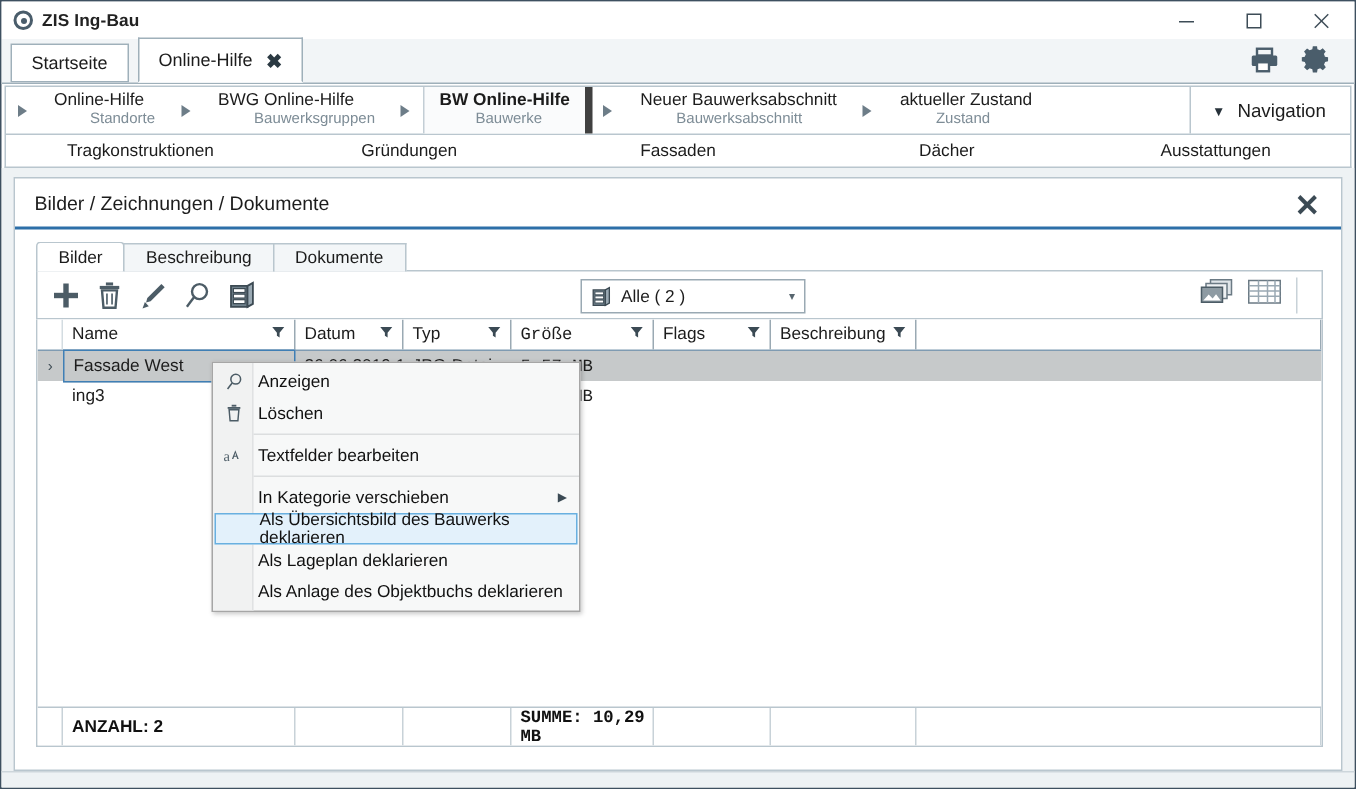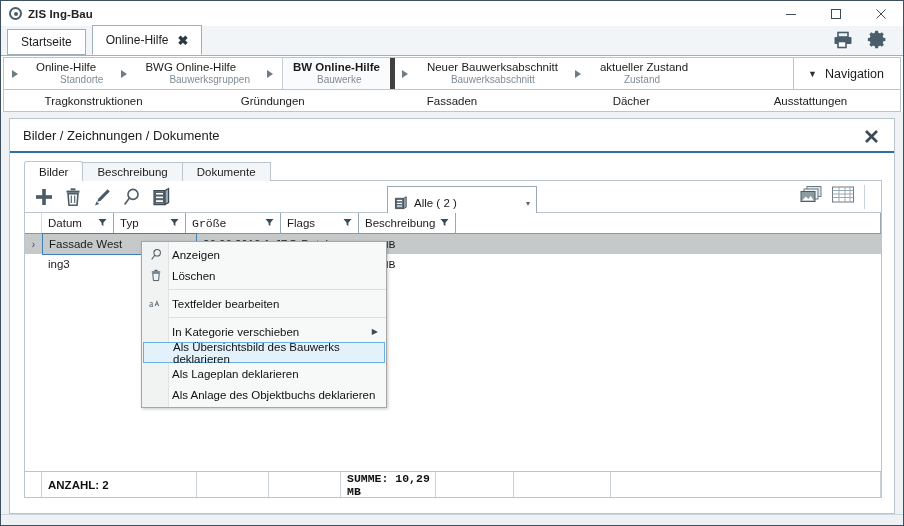--- a/index.html
+++ b/index.html
@@ -197,7 +197,7 @@
     width: 150px; height: 23px;
     background: #ffffff; border: 1px solid #9aa9b3;
     display: flex; align-items: center; gap: 6px;
-    padding: 16px 6px; font-size: 11.5px; color: #1c1c1c;
+    padding: 5px 6px; font-size: 11.5px; color: #1c1c1c;
     cursor: default;
   }
   .filter-caret { margin-left: auto; font-size: 8px; color: #58666f; }

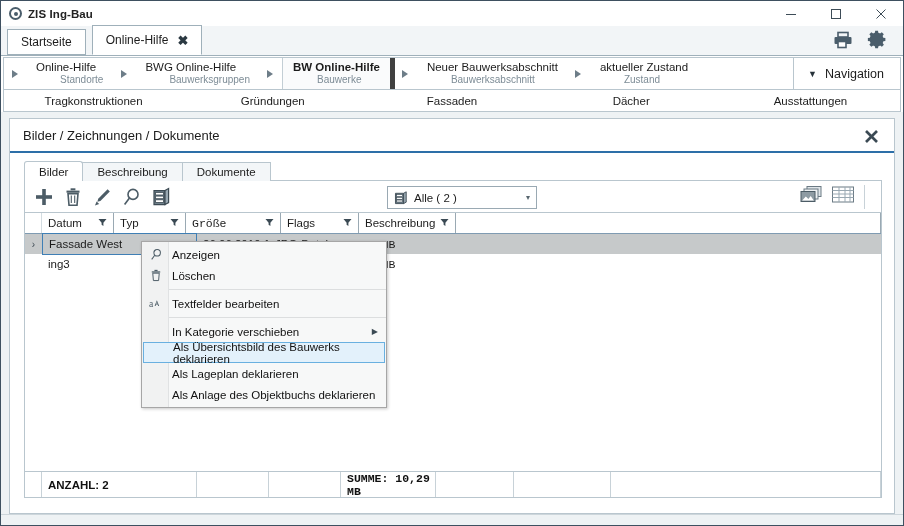--- a/index.html
+++ b/index.html
@@ -549,6 +549,14 @@
 
       <div class="thead">
         <div class="rowind-col"></div>
+        <div class="th c-name">
+          <span>Name</span>
+          <span class="filt">
+            <svg width="9" height="9" viewBox="0 0 9 9">
+                <path d="M.5 1h8L5.4 4.8V8L3.6 6.8V4.8z" fill="#3b4a54"></path>
+              </svg>
+          </span>
+        </div>
         <div class="th c-datum">
           <span>Datum</span>
           <span class="filt">

